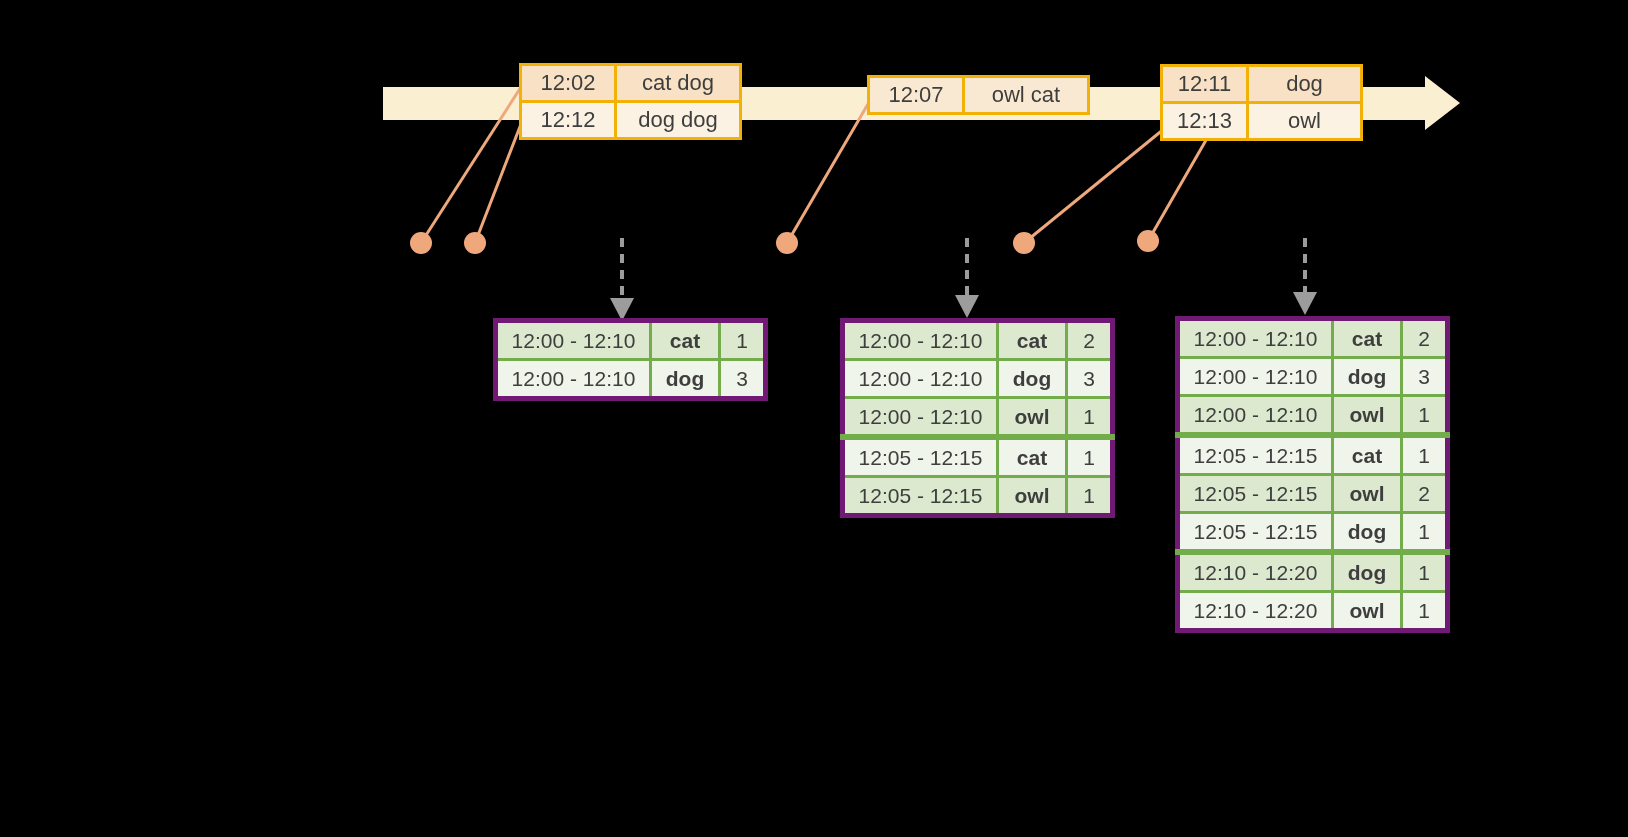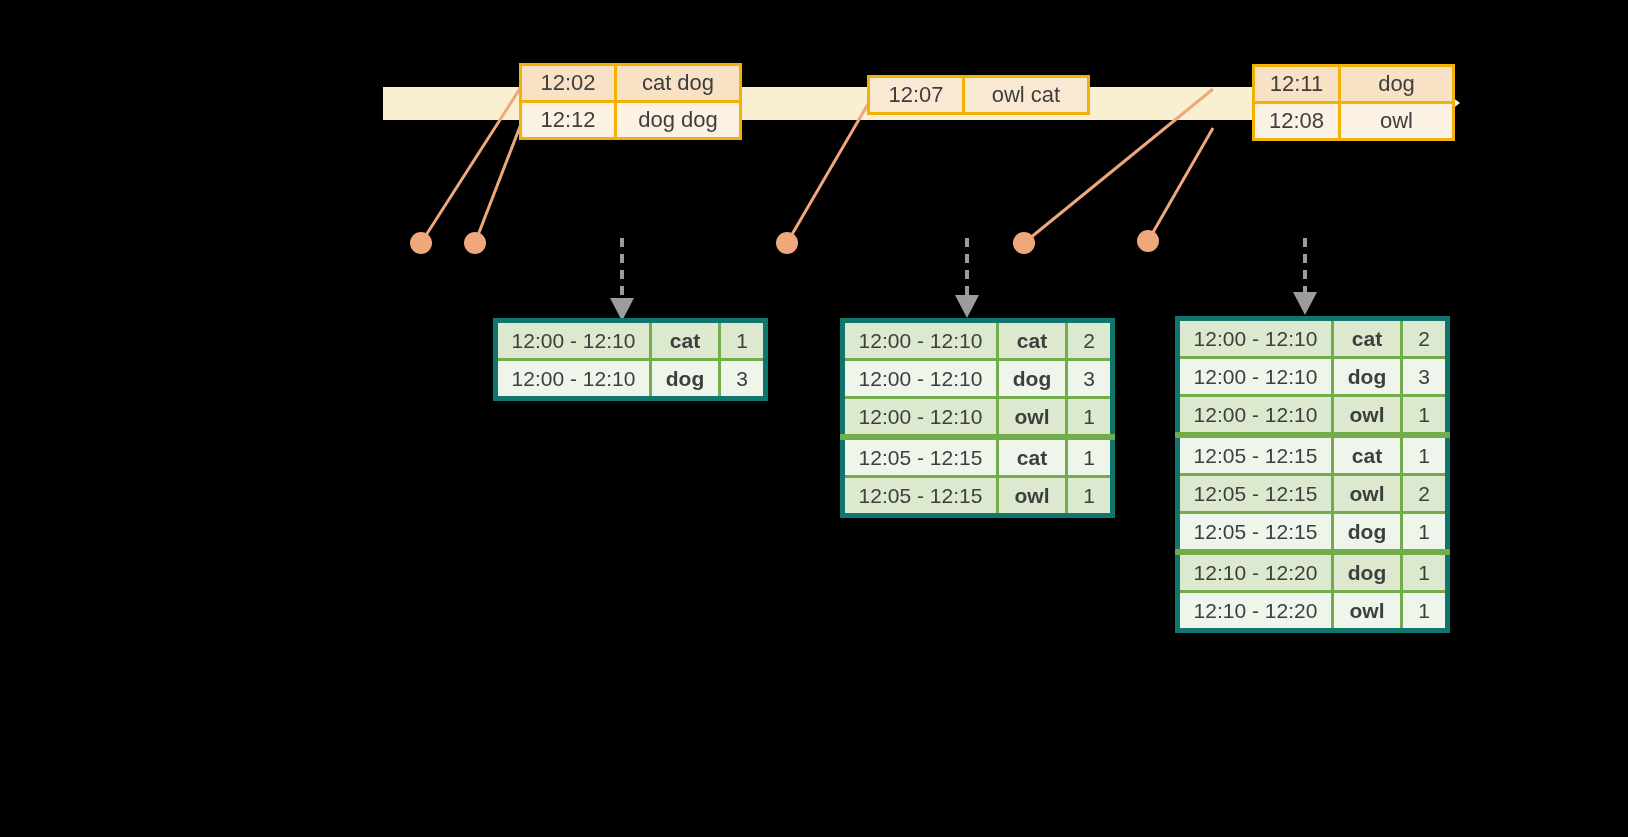--- a/index.html
+++ b/index.html
@@ -34,7 +34,7 @@
   .event-table .col-words { width:110px; }
   #event-table-1 { left:519px; top:63px; }
   #event-table-2 { left:867px; top:75px; }
-  #event-table-3 { left:1252px; top:64px; }
+  #event-table-3 { left:1160px; top:64px; }
   #event-table-3 .col-time { width:71px; }
   #event-table-3 .col-words { width:99px; }
   .event-table tr:nth-child(odd) td { background:#F8E1C4; }

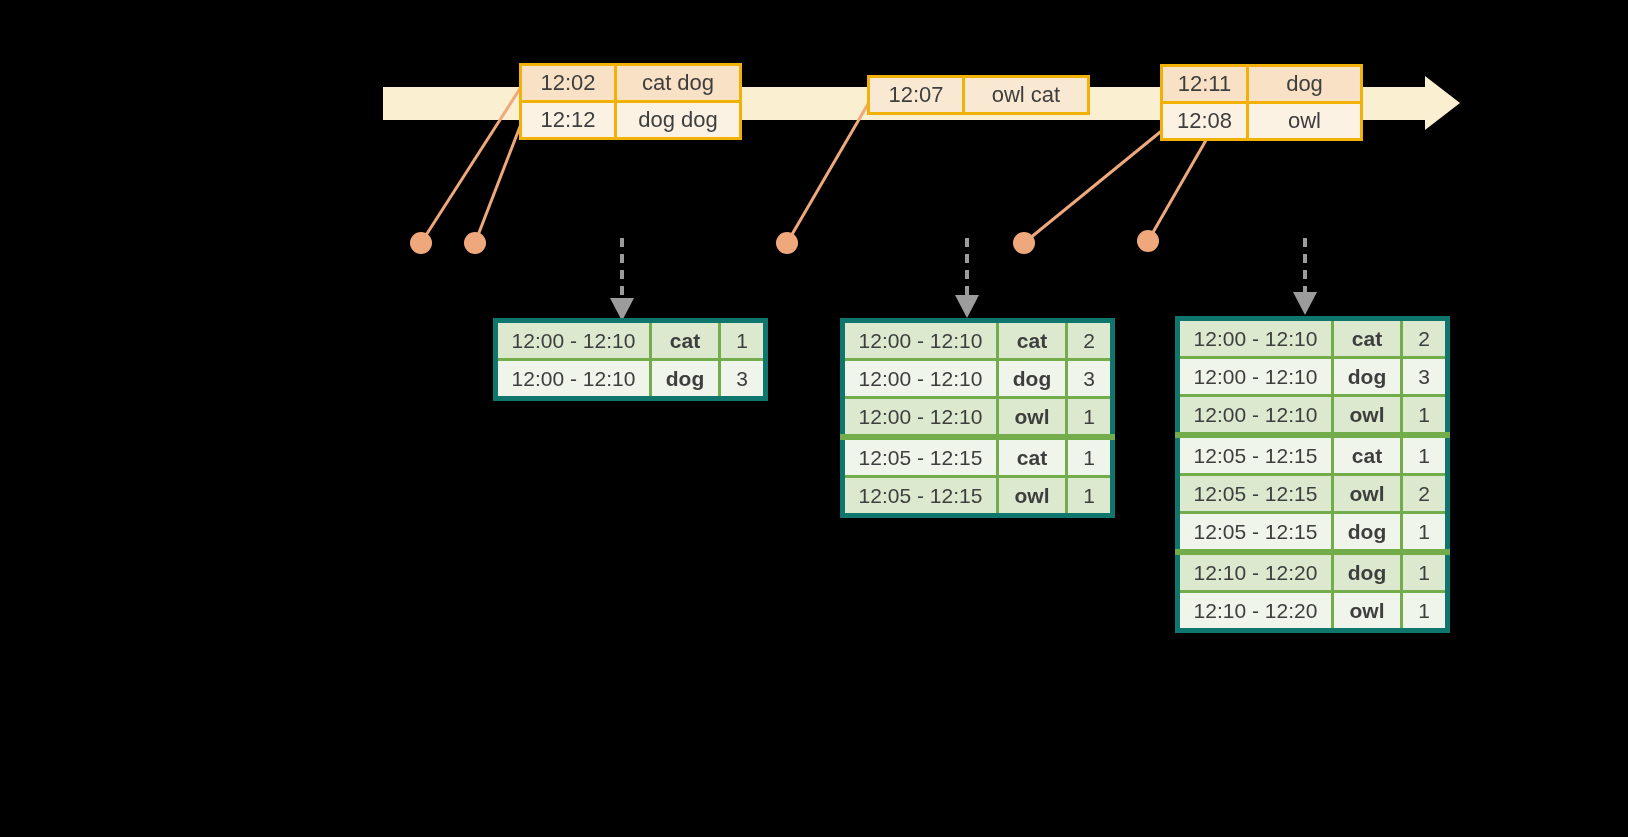--- a/index.html
+++ b/index.html
@@ -116,7 +116,7 @@
           <td class="col-words">dog</td>
         </tr>
         <tr>
-          <td class="col-time">12:08</td>
+          <td class="col-time">12:13</td>
           <td class="col-words">owl</td>
         </tr>
       </tbody>

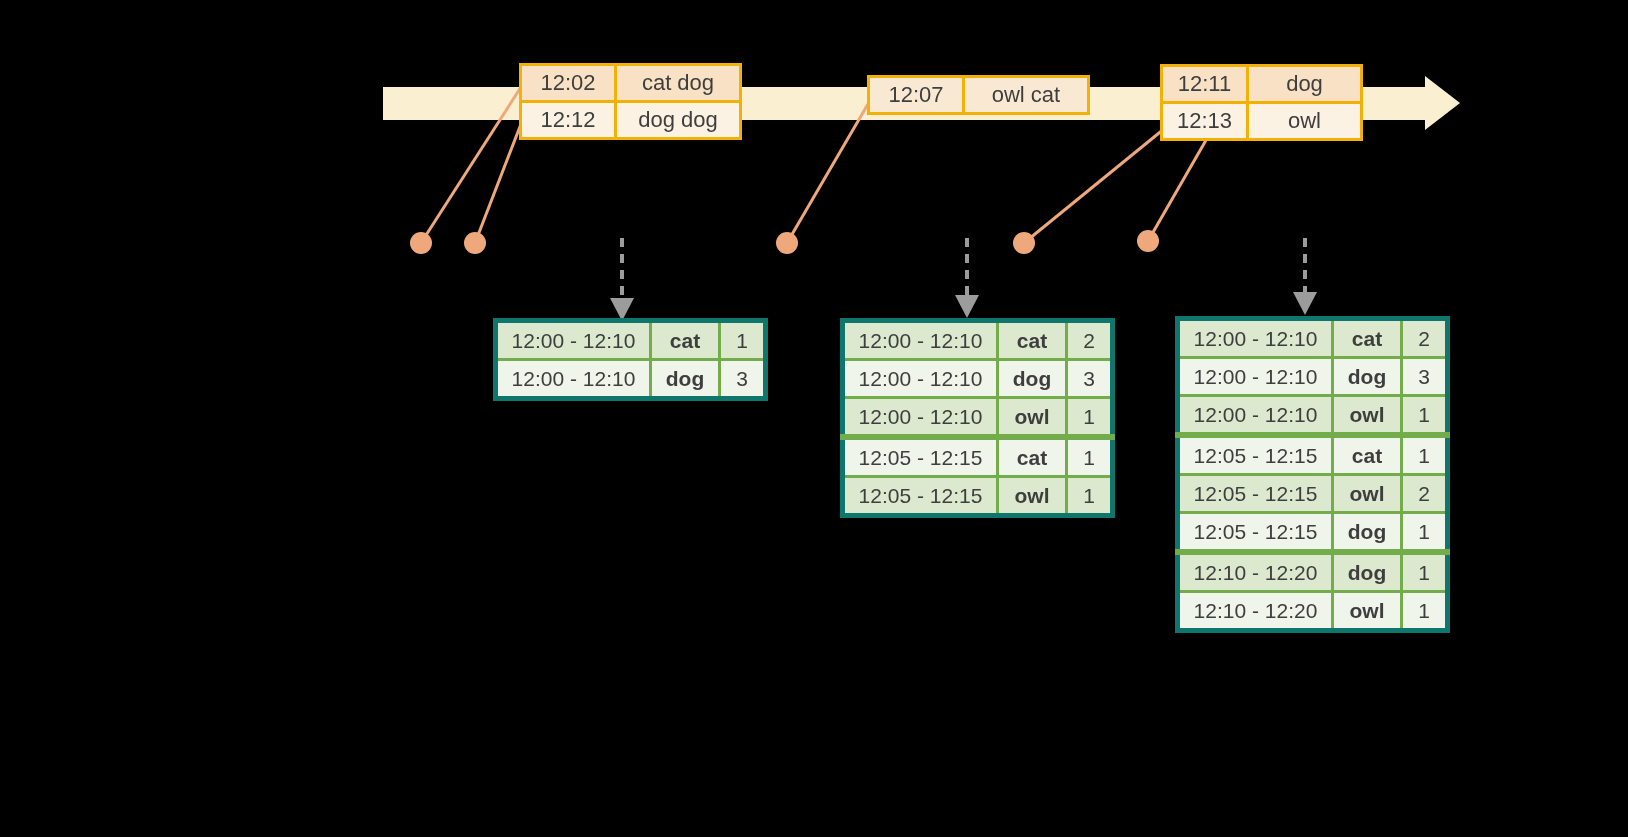--- a/index.html
+++ b/index.html
@@ -43,7 +43,7 @@
   
   .result-table {
     position:absolute; z-index:3; background:#73AC4B;
-    border:5px solid #0f766e; font-size:21px;
+    border:5px solid #701a75; font-size:21px;
   }
   .result-table td {
     border:3px solid #73AC4B; height:35px; text-align:center; vertical-align:middle;

